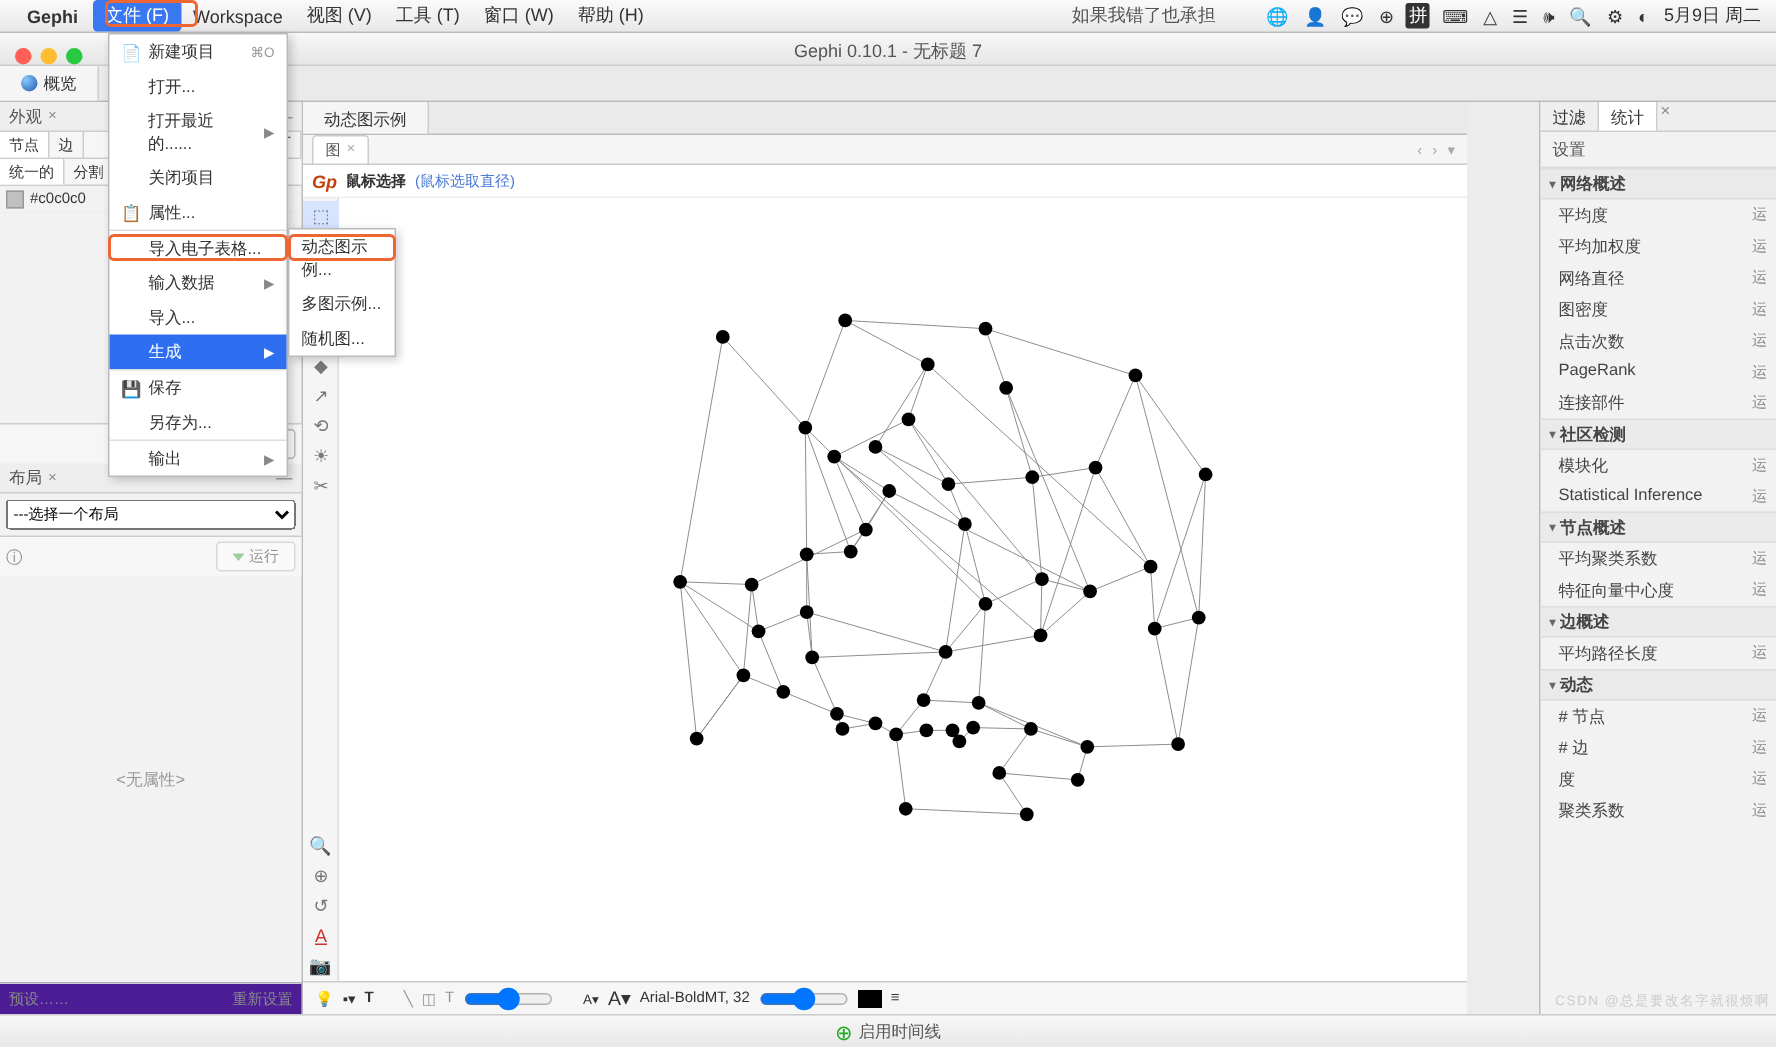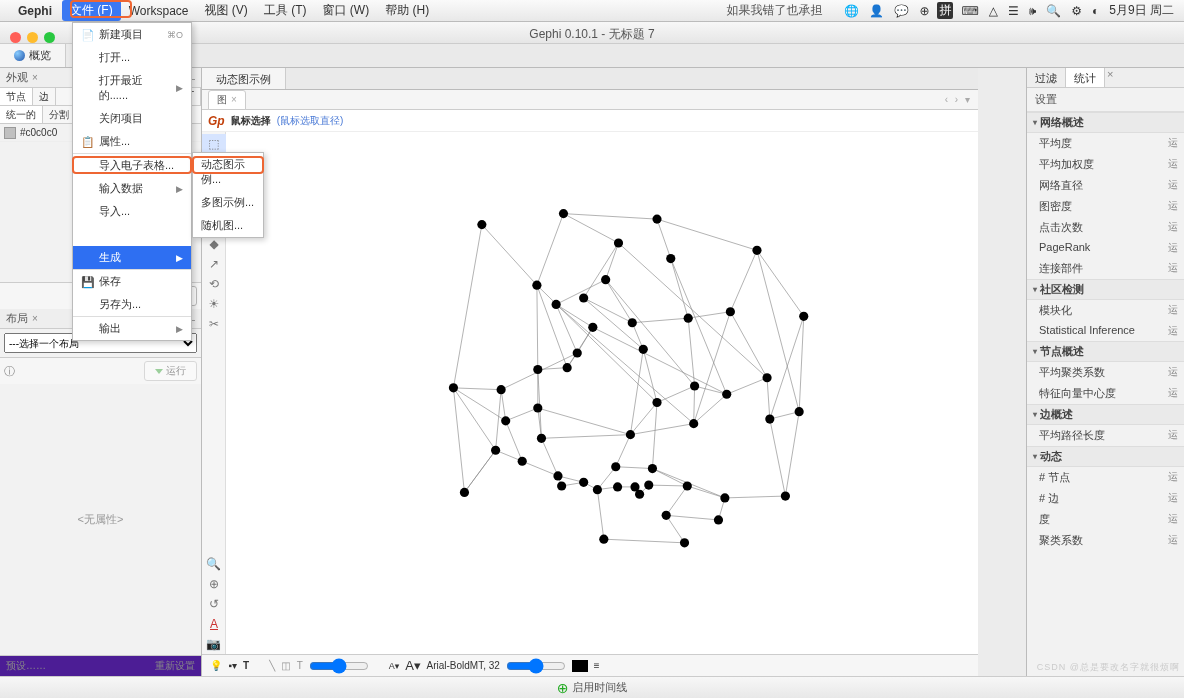--- a/index.html
+++ b/index.html
@@ -96,7 +96,7 @@
   <span class="mitem">窗口 (W)</span>
   <span class="mitem">帮助 (H)</span>
   <span class="spacer"></span>
-  <span style="color:#555;margin-right:20px;">如果我错了也承担</span>
+  <span style="color:#555;margin-right:32px;">如果我错了也承担</span>
   <div class="right">
     <span>🌐</span>
     <span>👤</span>

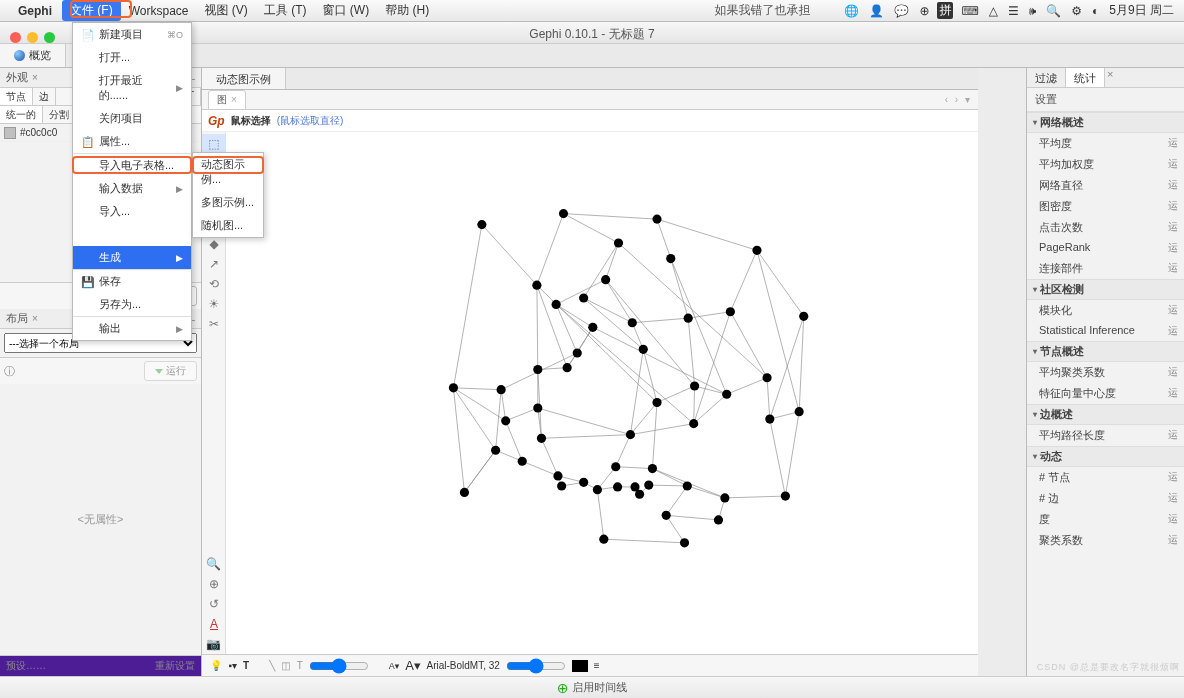--- a/index.html
+++ b/index.html
@@ -72,7 +72,7 @@
 .dropdown { position:absolute; top:22px; left:72px; width:120px; background:#fff; border:1px solid #bbb; box-shadow:2px 2px 6px rgba(0,0,0,.2); z-index:100; font-size:11px; }
 .dropdown .ditem { padding:4px 8px; display:flex; align-items:center; gap:6px; cursor:default; }
 .dropdown .ditem.sep { border-top:1px solid #ddd; }
-.dropdown .ditem.highlight { background:#2e6ff2; color:#fff;margin-top:23px; }
+.dropdown .ditem.highlight { background:#2e6ff2; color:#fff; }
 .dropdown .arrow { margin-left:auto; font-size:9px; color:#888; }
 .dropdown .ditem.highlight .arrow { color:#fff; }
 .dropdown .kb { margin-left:auto; font-size:9px; color:#999;}

